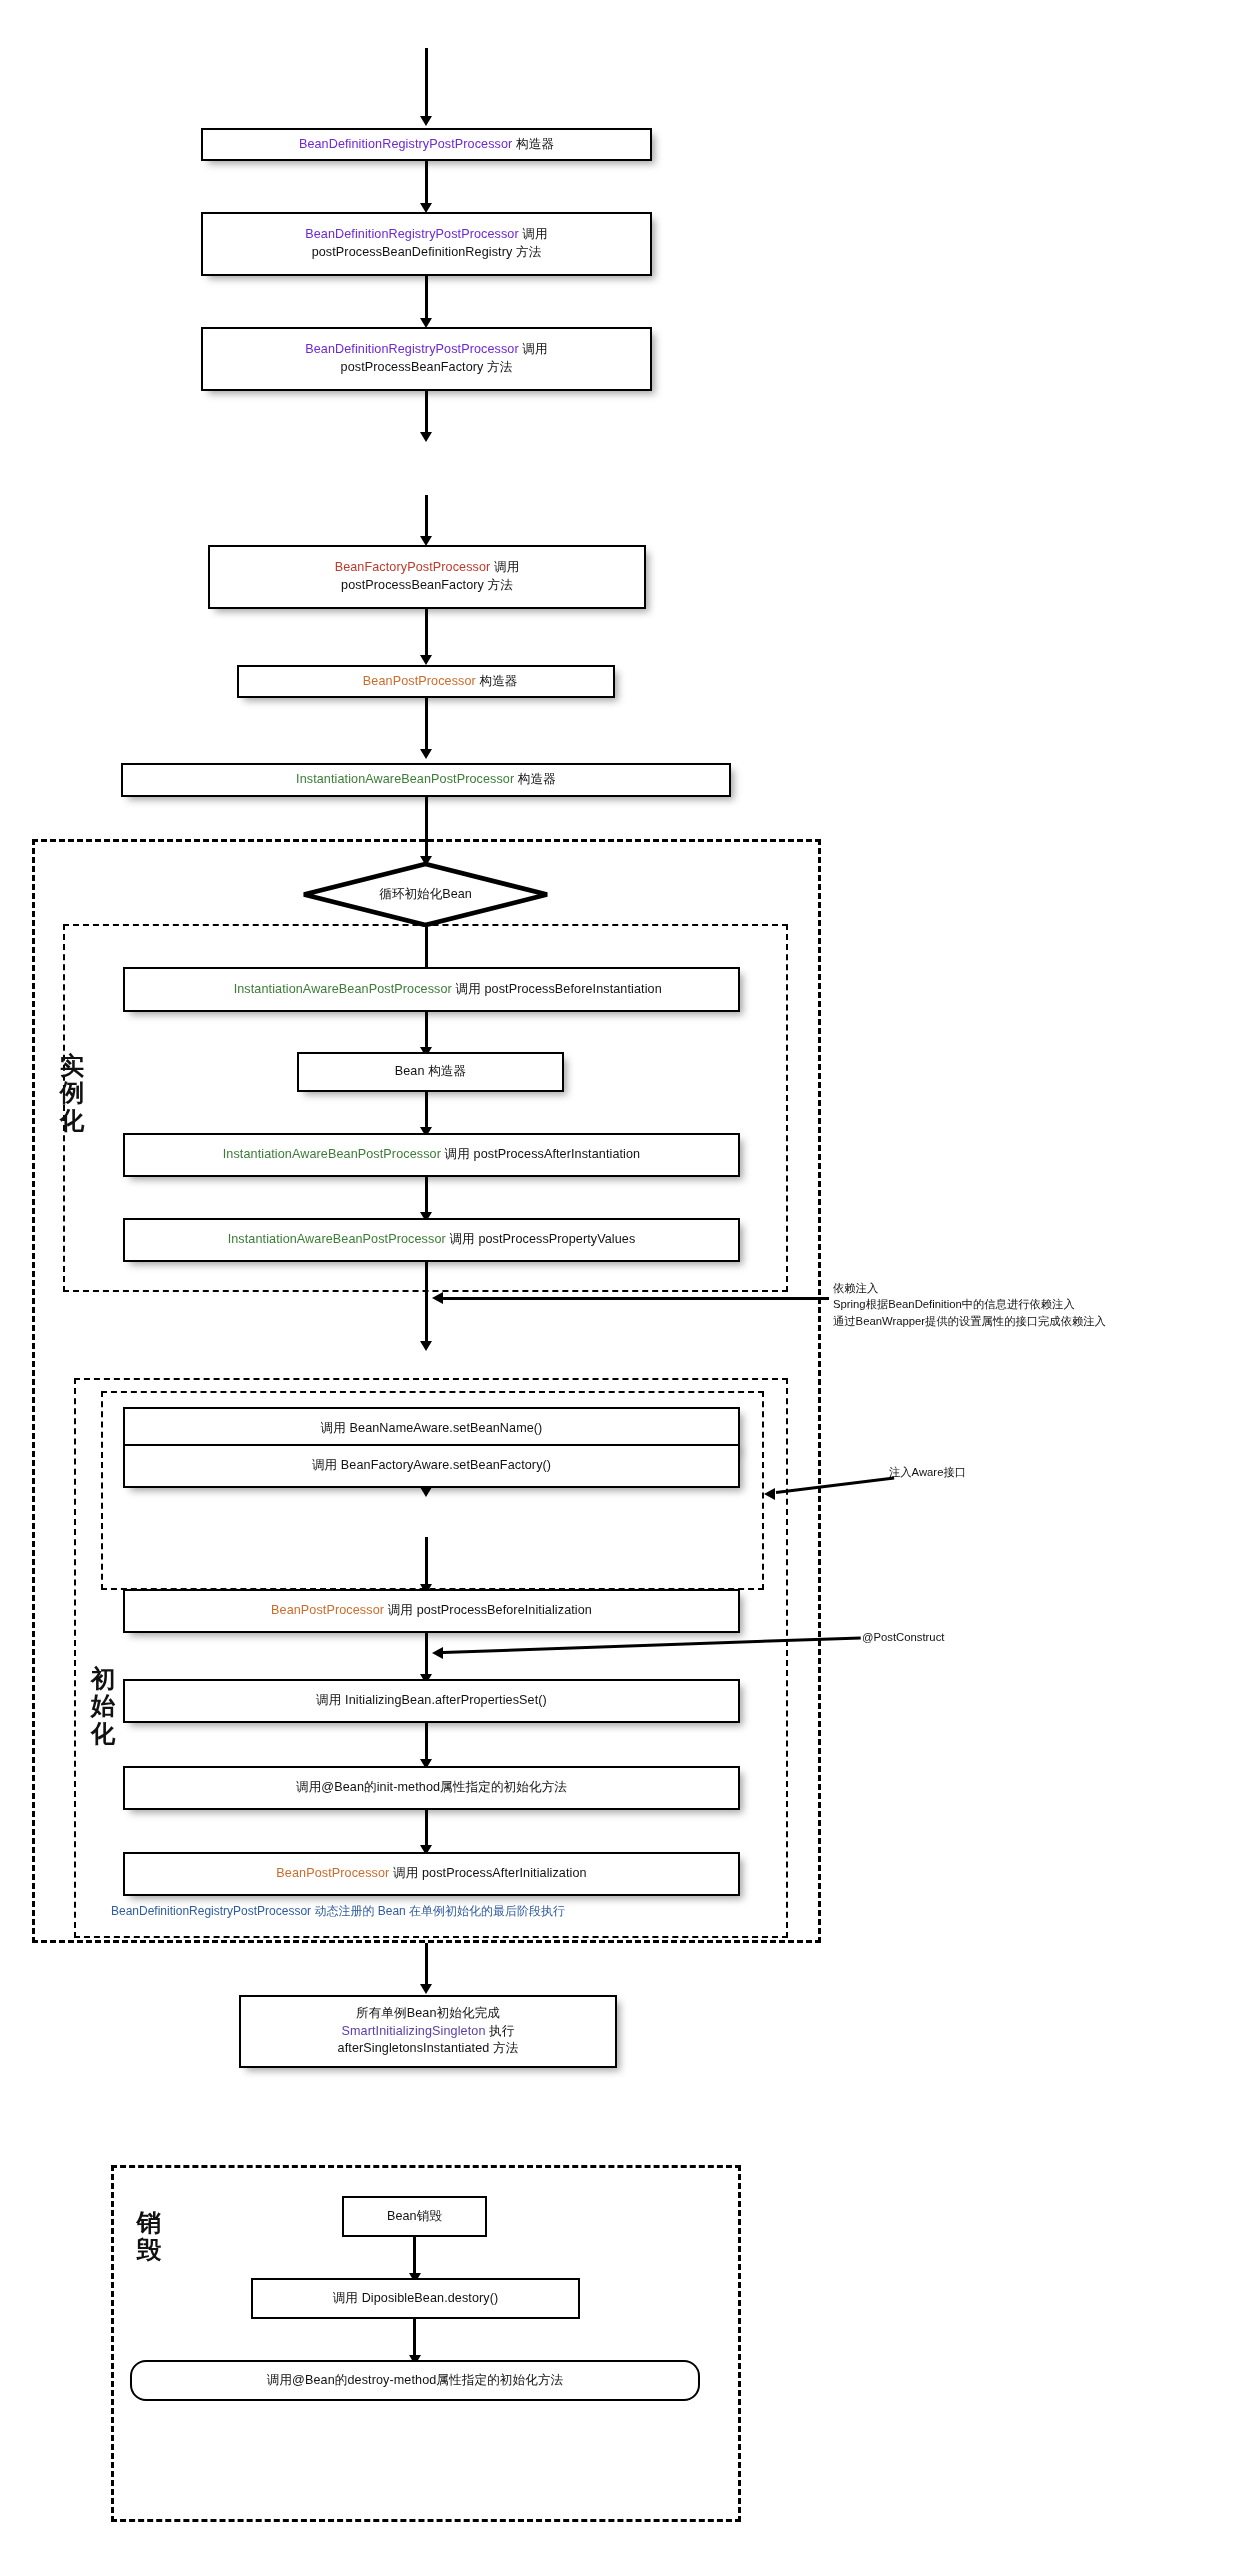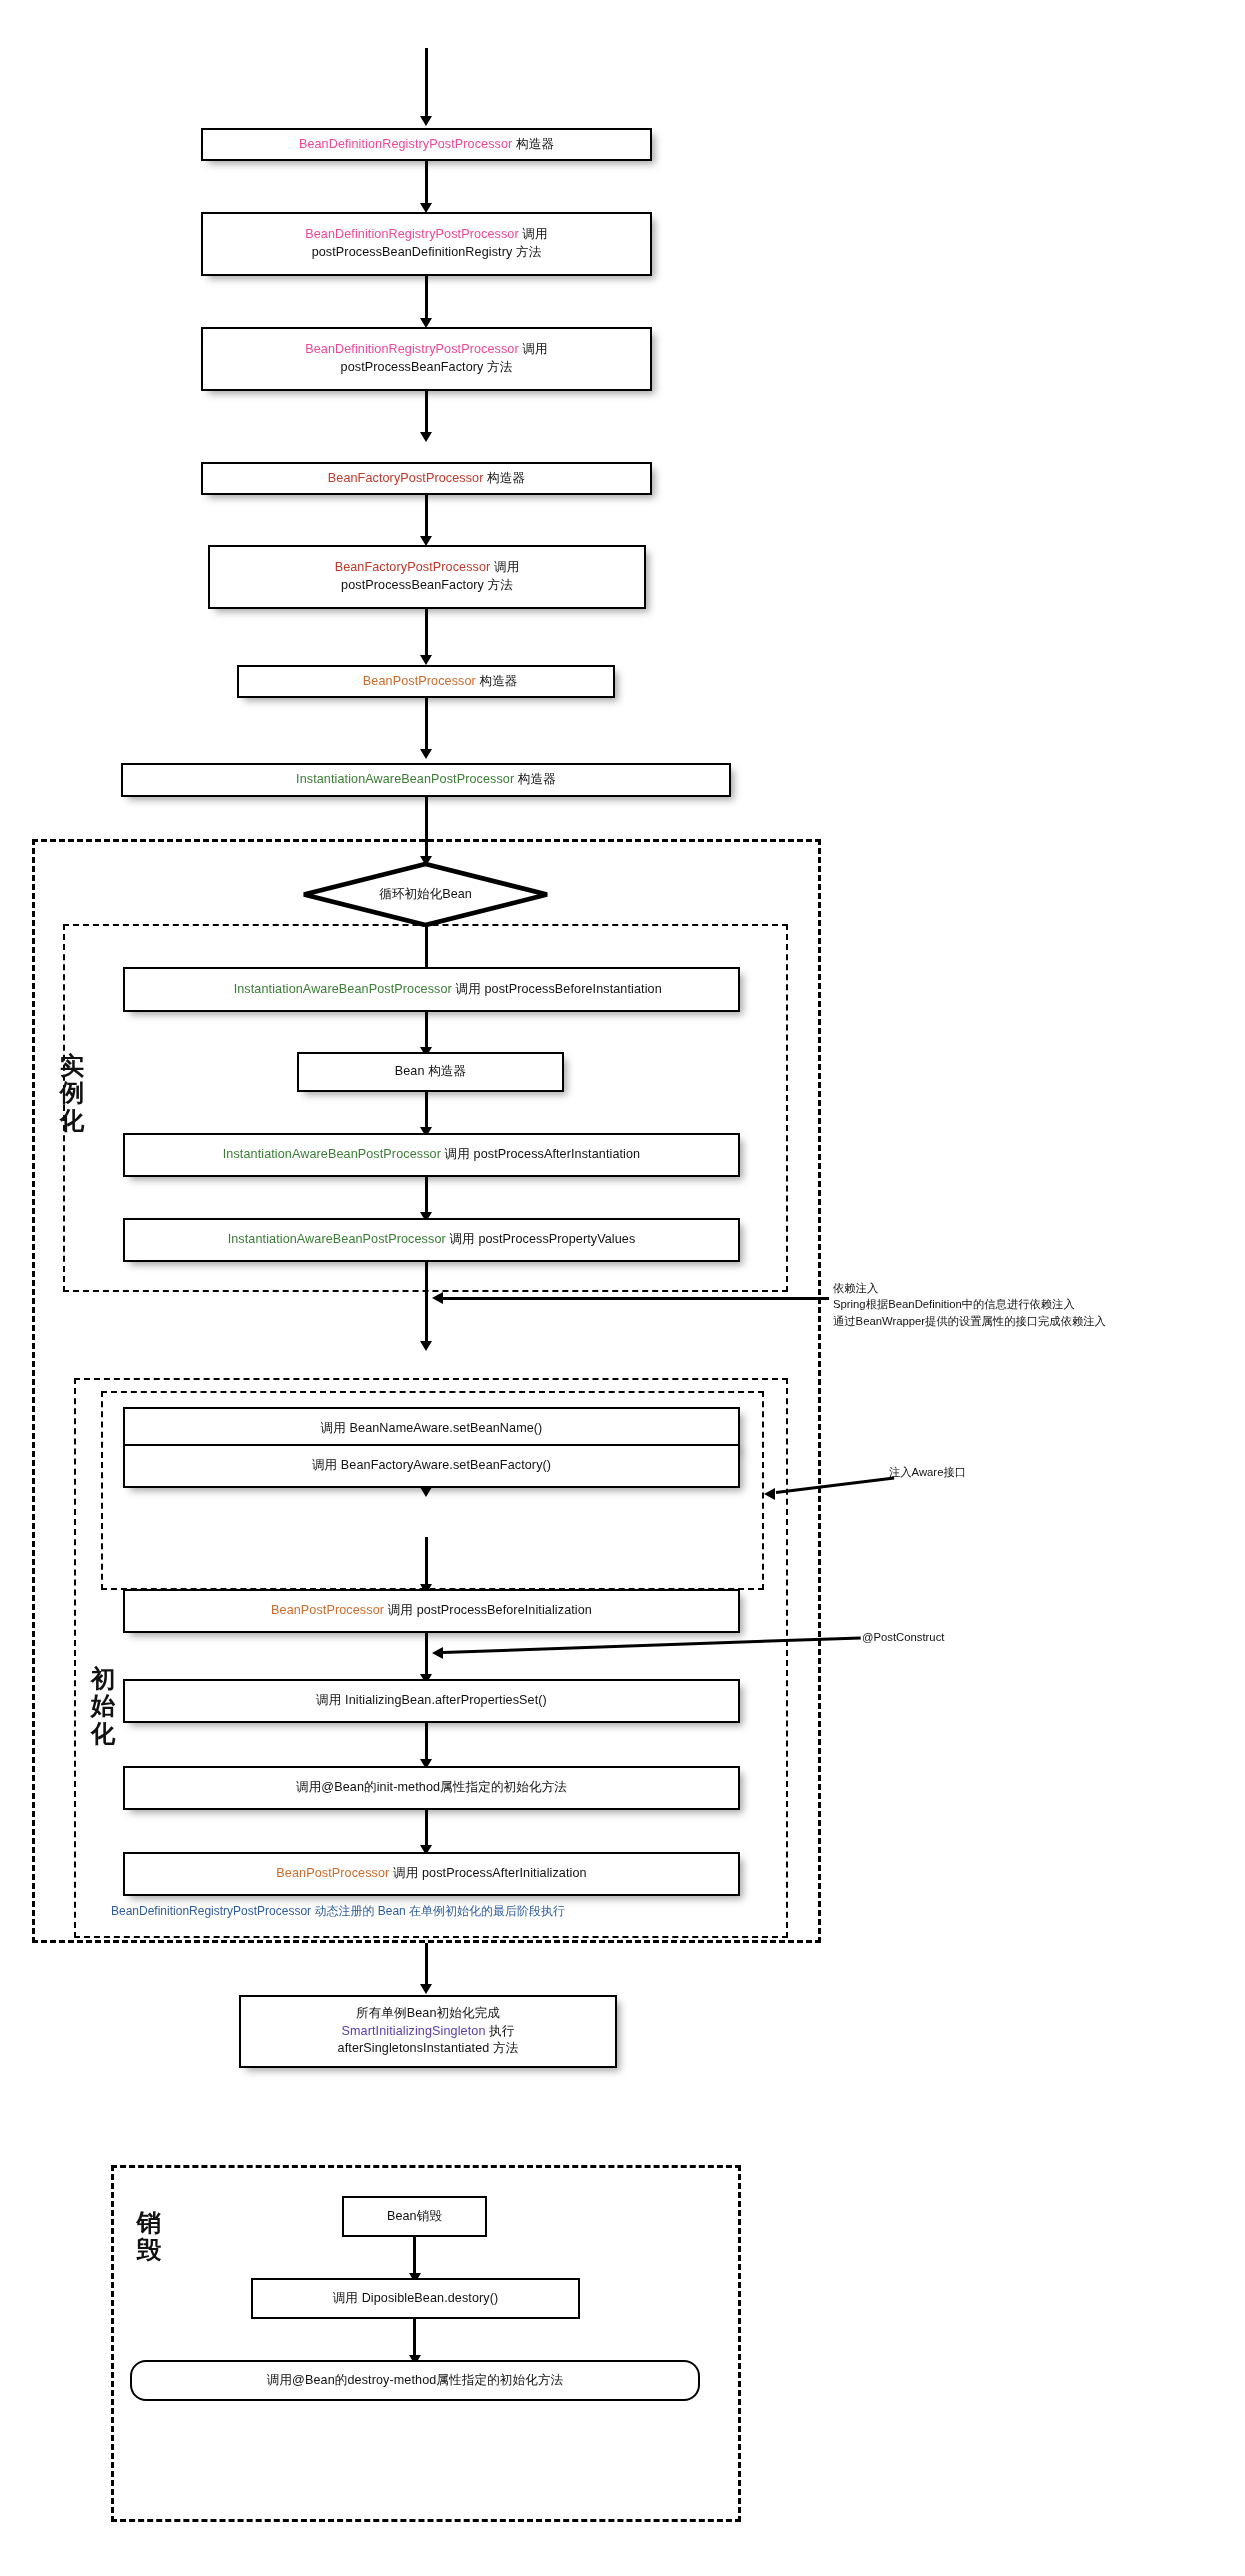--- a/index.html
+++ b/index.html
@@ -30,7 +30,7 @@
   .box .inner { width:100%; }
 
   
-  .c-blue   { color:#ec4899; }
+  .c-blue   { color:#6d28d9; }
   .c-red    { color:#c0392b; }
   .c-orange { color:#cc6b2b; }
   .c-green  { color:#3a7d35; }

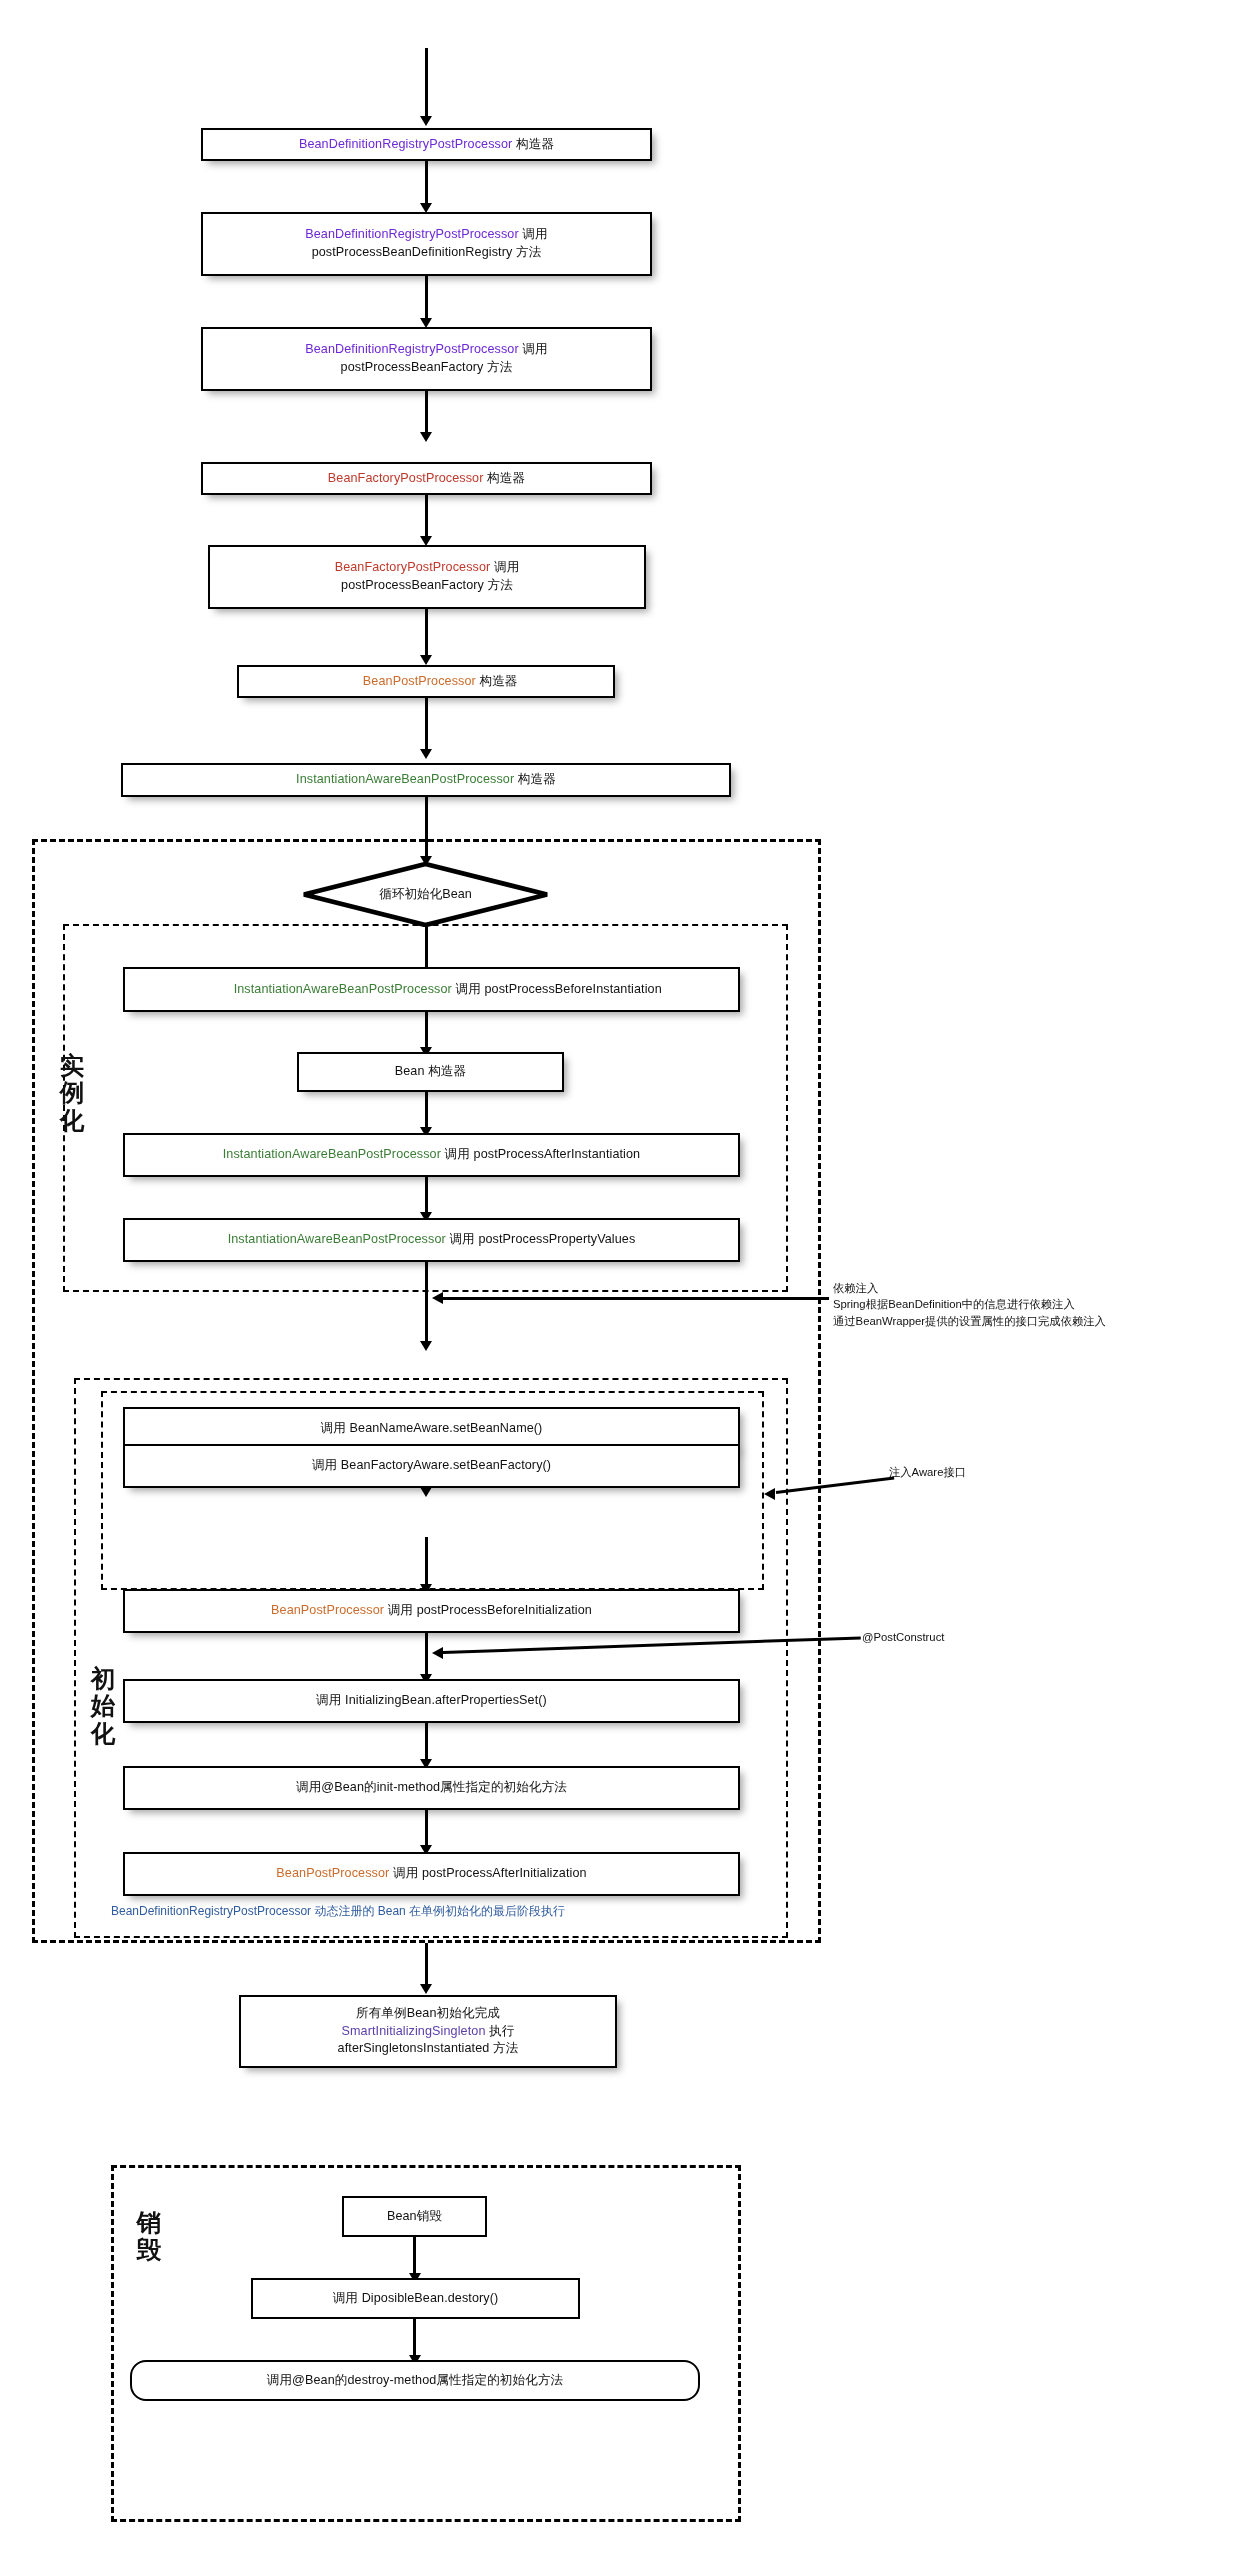--- a/index.html
+++ b/index.html
@@ -137,11 +137,6 @@
   <div class="vline" style="left:425px; top:391px; height:48px;"></div>
   <div class="arrowhead" style="left:420px; top:432px;"></div>
 
-  <div class="box" style="left:201px; top:462px; width:451px; height:33px;">
-    <div class="inner">
-      <span class="c-red">BeanFactoryPostProcessor</span><span> 构造器</span>
-    </div>
-  </div>
   <div class="vline" style="left:425px; top:495px; height:46px;"></div>
   <div class="arrowhead" style="left:420px; top:536px;"></div>
 

